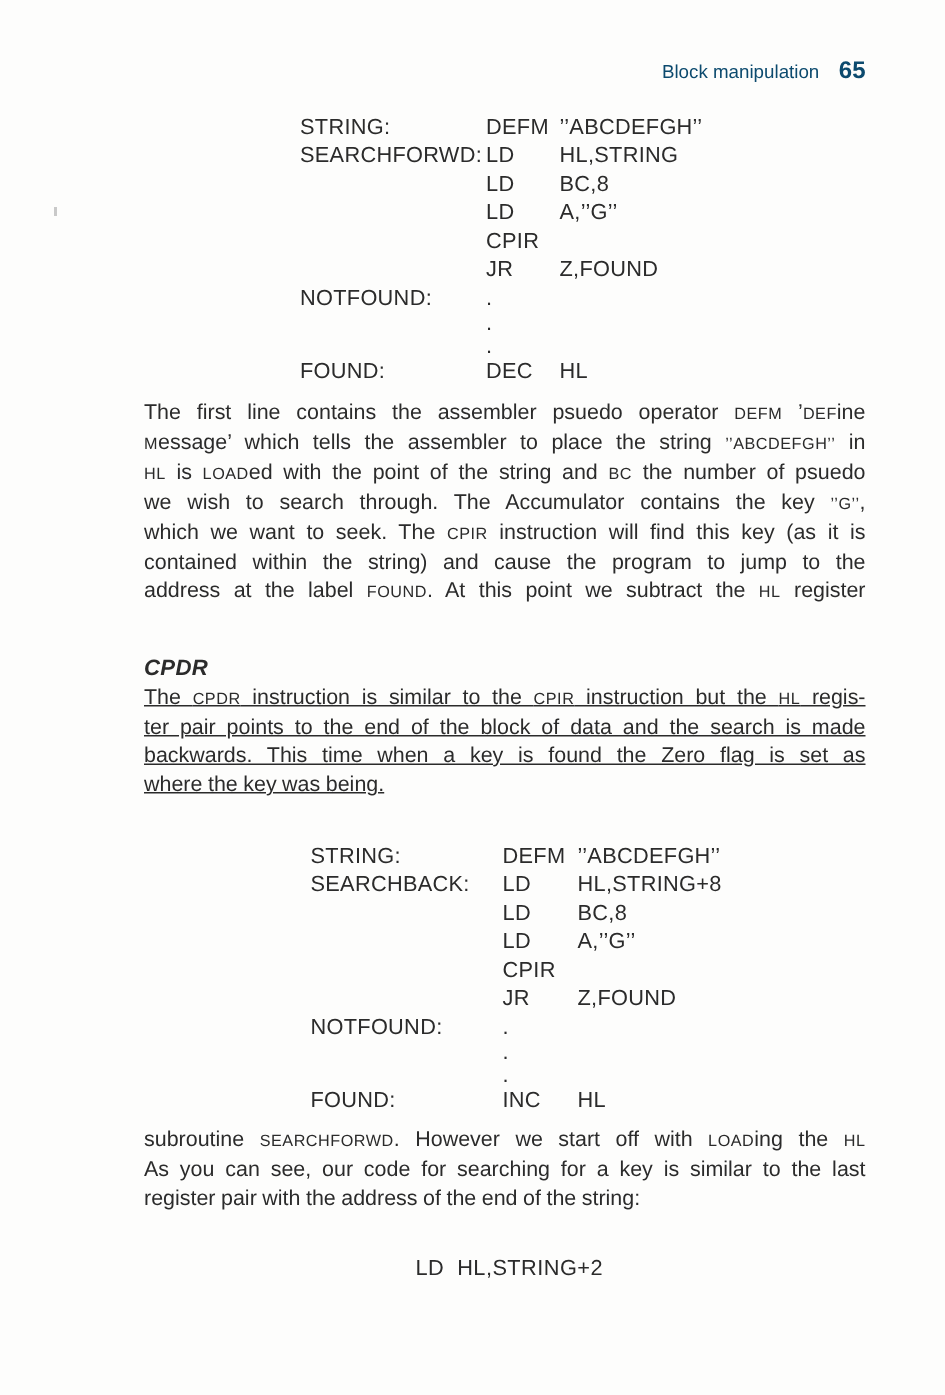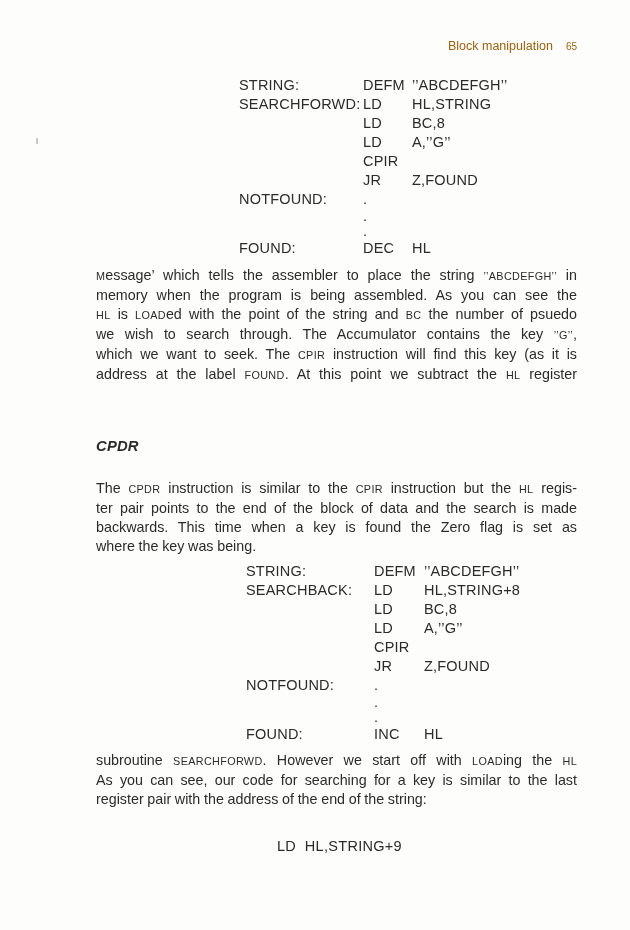--- a/index.html
+++ b/index.html
@@ -14,7 +14,7 @@
   .hdr{
     position:absolute;top:39px;right:53px;
     display:flex;align-items:baseline;gap:13px;
-    font-size:12.5px;color:#a16207;
+    font-size:12.5px;color:#0c4a6e;
   }
   .hdr .pgnum{font-size:10px;}
   .codeblock{

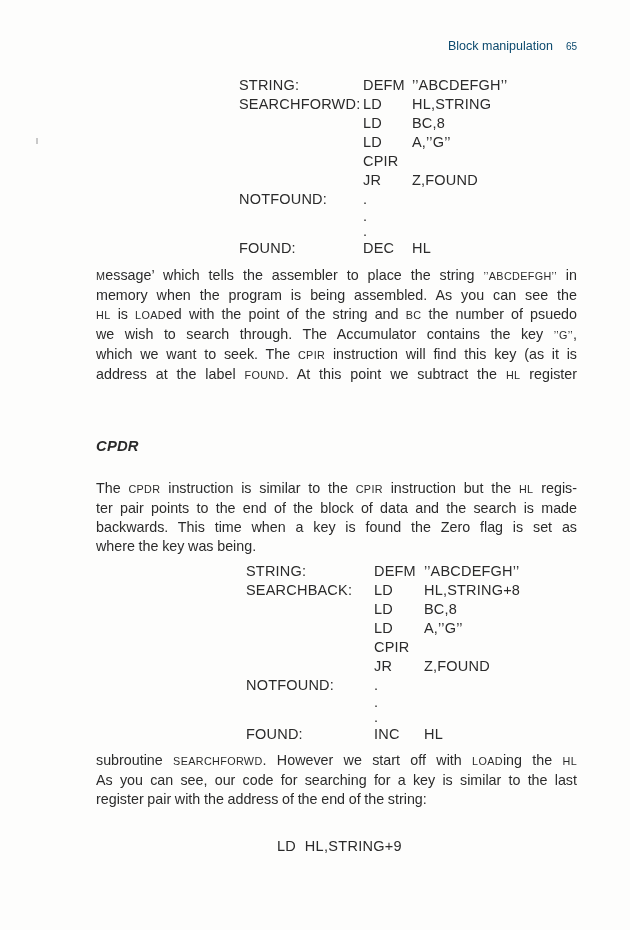--- a/index.html
+++ b/index.html
@@ -16,7 +16,7 @@
     display:flex;align-items:baseline;gap:13px;
     font-size:12.5px;color:#0c4a6e;
   }
-  .hdr .pgnum{font-size:10px;}
+  .hdr .pgnum{font-size:16px;font-weight:bold;}
   .codeblock{
     position:absolute;
     font-size:14.5px;

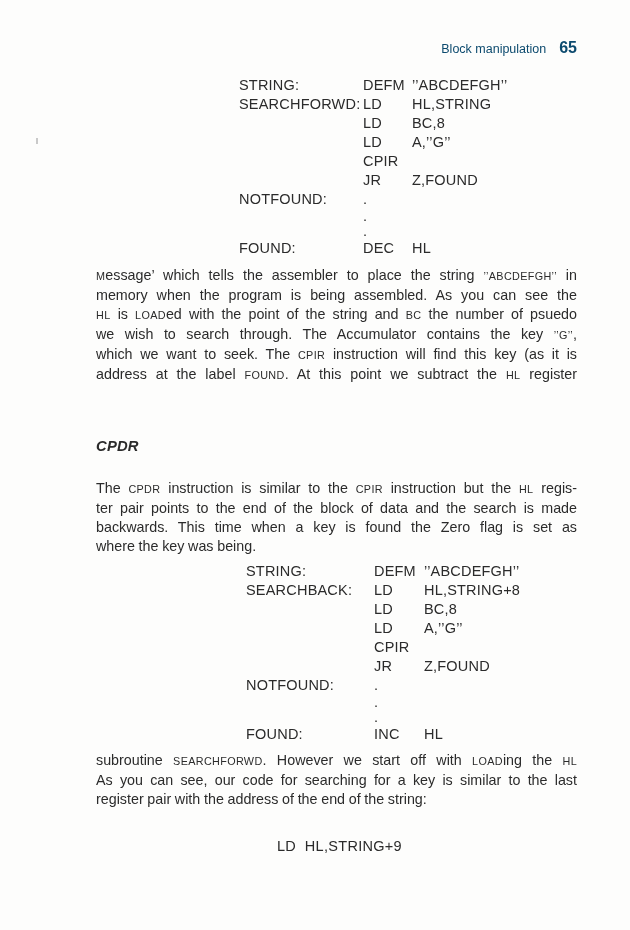--- a/index.html
+++ b/index.html
@@ -25,7 +25,7 @@
   }
   .crow{line-height:19px;height:19px;}
   .crow.dotrow{line-height:15px;height:15px;}
-  .c-label{display:inline-block;margin-left:39px;}
+  .c-label{display:inline-block;}
   .c-opcode{display:inline-block;}
   .c-operand{display:inline-block;}
   .cb1 .c-label{width:124px;}

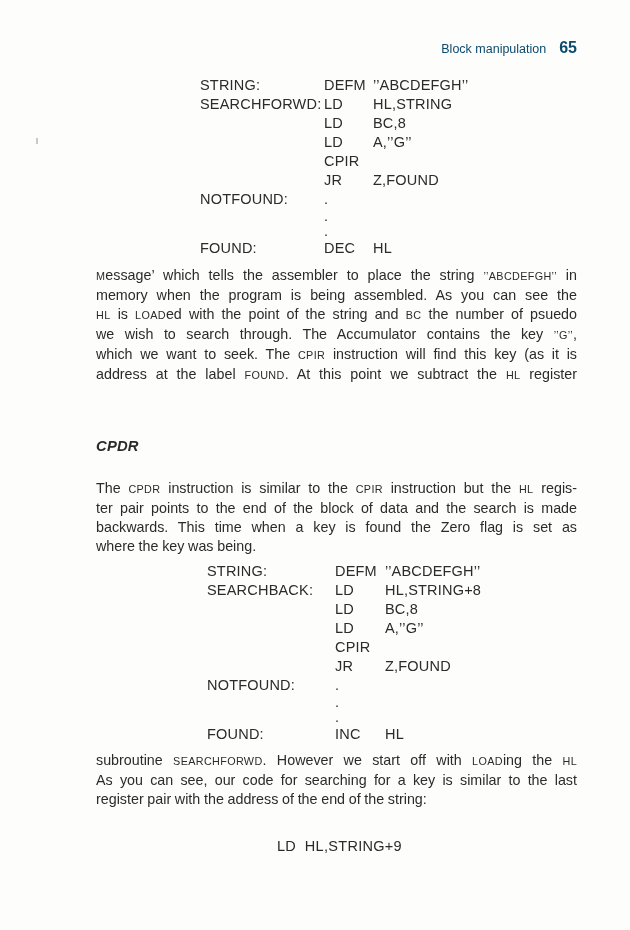--- a/index.html
+++ b/index.html
@@ -74,6 +74,7 @@
   <div class="codeblock cb1" style="left:200px;top:76px;"><div class="crow"><span class="c-label">STRING:</span><span class="c-opcode">DEFM</span><span class="c-operand">’’ABCDEFGH’’</span></div><div class="crow"><span class="c-label">SEARCHFORWD:</span><span class="c-opcode">LD</span><span class="c-operand">HL,STRING</span></div><div class="crow"><span class="c-label"></span><span class="c-opcode">LD</span><span class="c-operand">BC,8</span></div><div class="crow"><span class="c-label"></span><span class="c-opcode">LD</span><span class="c-operand">A,’’G’’</span></div><div class="crow"><span class="c-label"></span><span class="c-opcode">CPIR</span><span class="c-operand"></span></div><div class="crow"><span class="c-label"></span><span class="c-opcode">JR</span><span class="c-operand">Z,FOUND</span></div><div class="crow"><span class="c-label">NOTFOUND:</span><span class="c-opcode">.</span><span class="c-operand"></span></div><div class="crow dotrow"><span class="c-label"></span><span class="c-opcode">.</span><span class="c-operand"></span></div><div class="crow dotrow"><span class="c-label"></span><span class="c-opcode">.</span><span class="c-operand"></span></div><div class="crow"><span class="c-label">FOUND:</span><span class="c-opcode">DEC</span><span class="c-operand">HL</span></div></div>
 
   <div class="bodytext" style="top:266px;">
+      <div class="tline"><span>The first line contains the assembler psuedo operator </span><span class="sc">DEFM</span><span> ’</span><span class="sc">DEF</span><span>ine</span></div>
       <div class="tline"><span class="sc">M</span><span>essage’ which tells the assembler to place the string </span><span class="sc">’’ABCDEFGH’’</span><span> in</span></div>
       <div class="tline"><span>memory when the program is being assembled. As you can see the</span></div>
       <div class="tline"><span class="sc">HL</span><span> is </span><span class="sc">LOAD</span><span>ed with the point of the string and </span><span class="sc">BC</span><span> the number of psuedo</span></div>

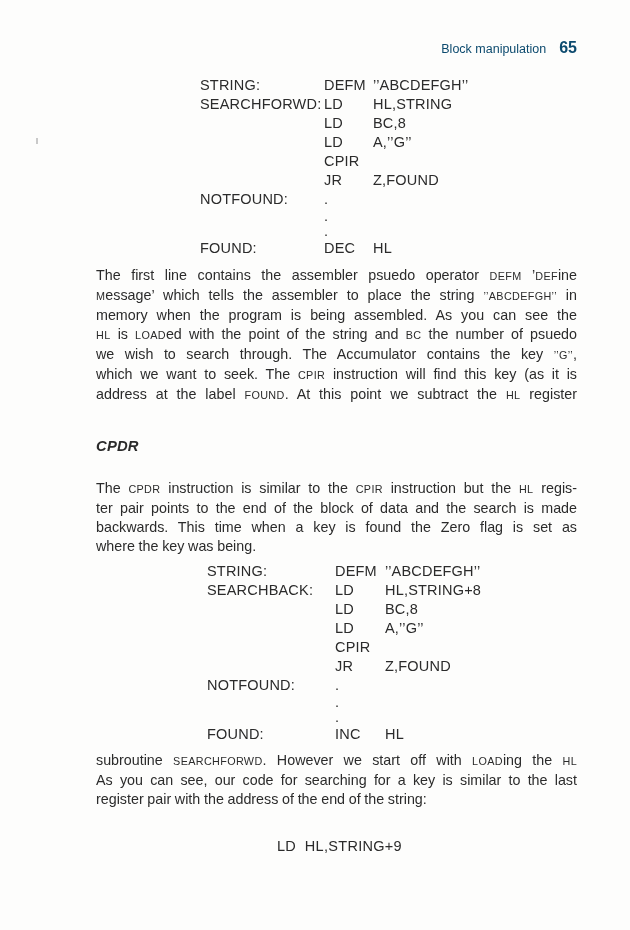--- a/index.html
+++ b/index.html
@@ -76,7 +76,6 @@
   <div class="bodytext" style="top:266px;">
       <div class="tline"><span>The first line contains the assembler psuedo operator </span><span class="sc">DEFM</span><span> ’</span><span class="sc">DEF</span><span>ine</span></div>
       <div class="tline"><span class="sc">M</span><span>essage’ which tells the assembler to place the string </span><span class="sc">’’ABCDEFGH’’</span><span> in</span></div>
-      <div class="tline"><span>memory when the program is being assembled. As you can see the</span></div>
       <div class="tline"><span class="sc">HL</span><span> is </span><span class="sc">LOAD</span><span>ed with the point of the string and </span><span class="sc">BC</span><span> the number of psuedo</span></div>
       <div class="tline"><span>we wish to search through. The Accumulator contains the key </span><span class="sc">’’G’’</span><span>,</span></div>
       <div class="tline"><span>which we want to seek. The </span><span class="sc">CPIR</span><span> instruction will find this key (as it is</span></div>

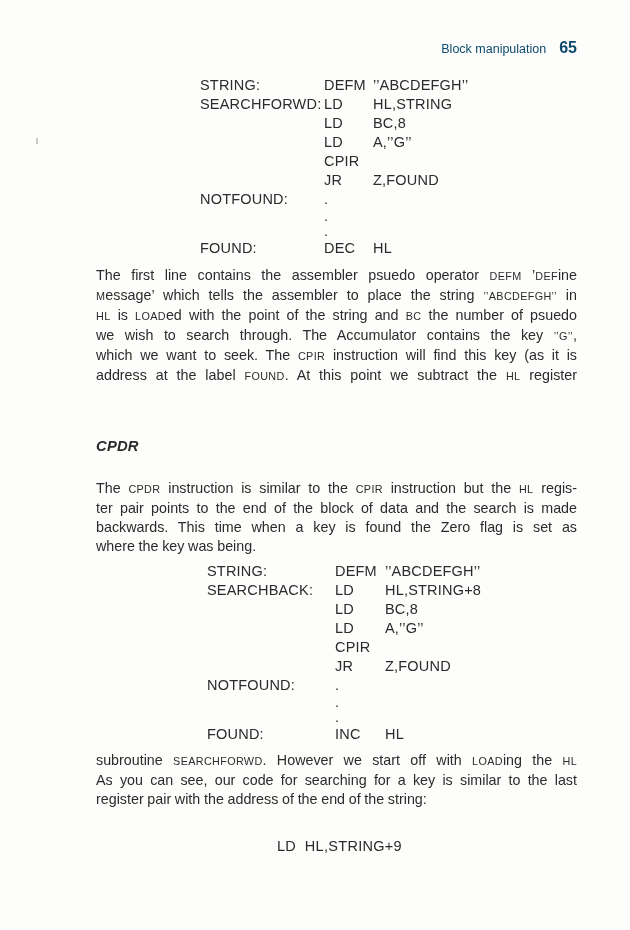--- a/index.html
+++ b/index.html
@@ -79,6 +79,7 @@
       <div class="tline"><span class="sc">HL</span><span> is </span><span class="sc">LOAD</span><span>ed with the point of the string and </span><span class="sc">BC</span><span> the number of psuedo</span></div>
       <div class="tline"><span>we wish to search through. The Accumulator contains the key </span><span class="sc">’’G’’</span><span>,</span></div>
       <div class="tline"><span>which we want to seek. The </span><span class="sc">CPIR</span><span> instruction will find this key (as it is</span></div>
+      <div class="tline"><span>contained within the string) and cause the program to jump to the</span></div>
       <div class="tline"><span>address at the label </span><span class="sc">FOUND</span><span>. At this point we subtract the </span><span class="sc">HL</span><span> register</span></div>
     </div>
 

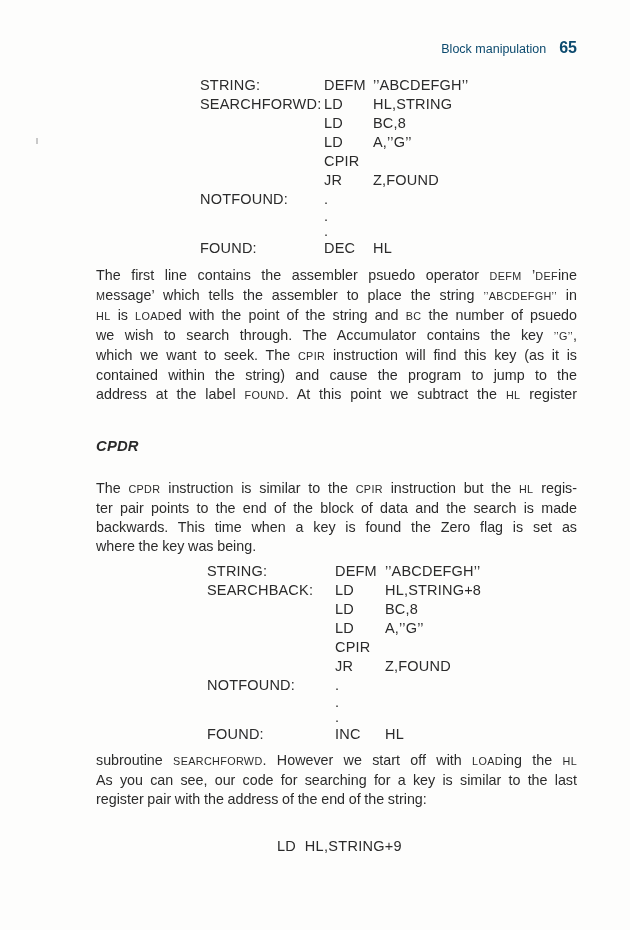--- a/index.html
+++ b/index.html
@@ -85,7 +85,7 @@
 
   <div class="subhead" style="top:437px;">CPDR</div>
 
-  <div class="bodytext" style="top:479px;">
+  <div class="bodytext" style="top:456px;text-decoration:underline;">
       <div class="tline"><span>The </span><span class="sc">CPDR</span><span> instruction is similar to the </span><span class="sc">CPIR</span><span> instruction but the </span><span class="sc">HL</span><span> regis-</span></div>
       <div class="tline"><span>ter pair points to the end of the block of data and the search is made</span></div>
       <div class="tline"><span>backwards. This time when a key is found the Zero flag is set as</span></div>

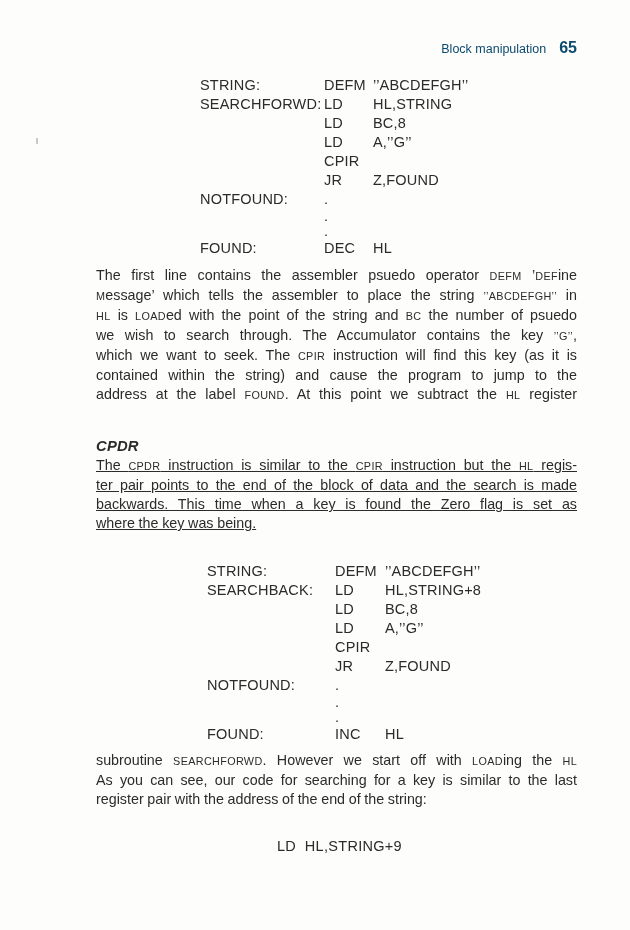--- a/index.html
+++ b/index.html
@@ -100,7 +100,7 @@
       <div class="tline tlast"><span>register pair with the address of the end of the string:</span></div>
     </div>
 
-  <div class="footercode">LD  HL,STRING+9</div>
+  <div class="footercode">LD  HL,STRING+2</div>
 
 </div>
 

